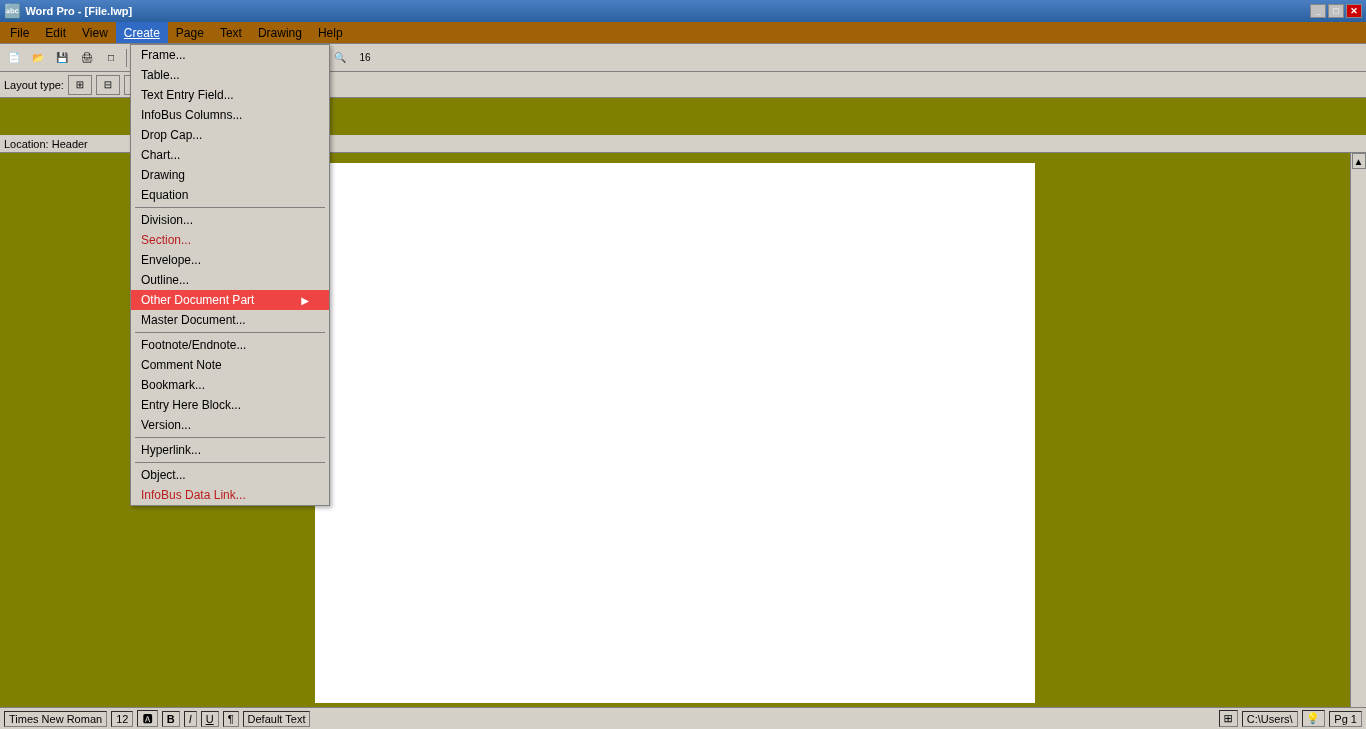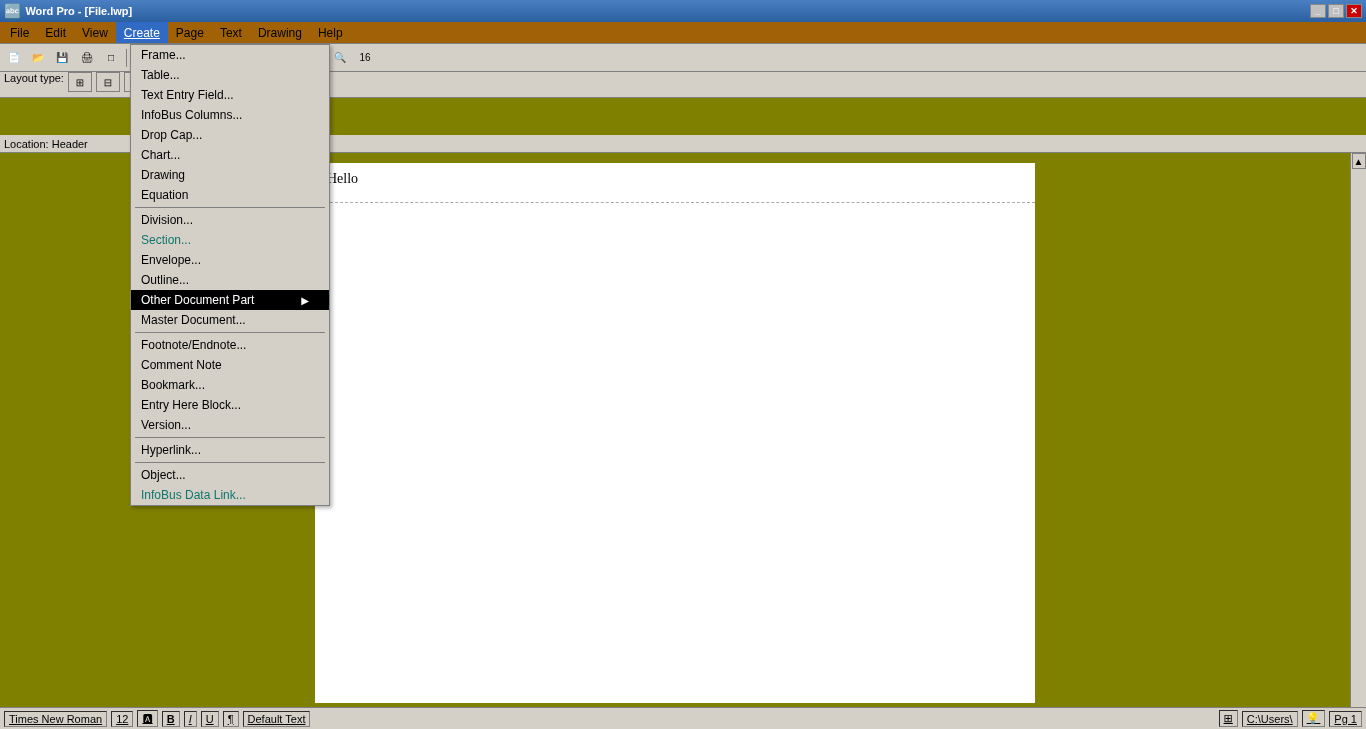--- a/index.html
+++ b/index.html
@@ -71,7 +71,7 @@
       background: #d4d0c8;
       height: 26px;
       display: flex;
-      align-items: flex-start;
+      align-items: center;
       border-bottom: 1px solid #808080;
       padding: 0 4px;
       gap: 4px;

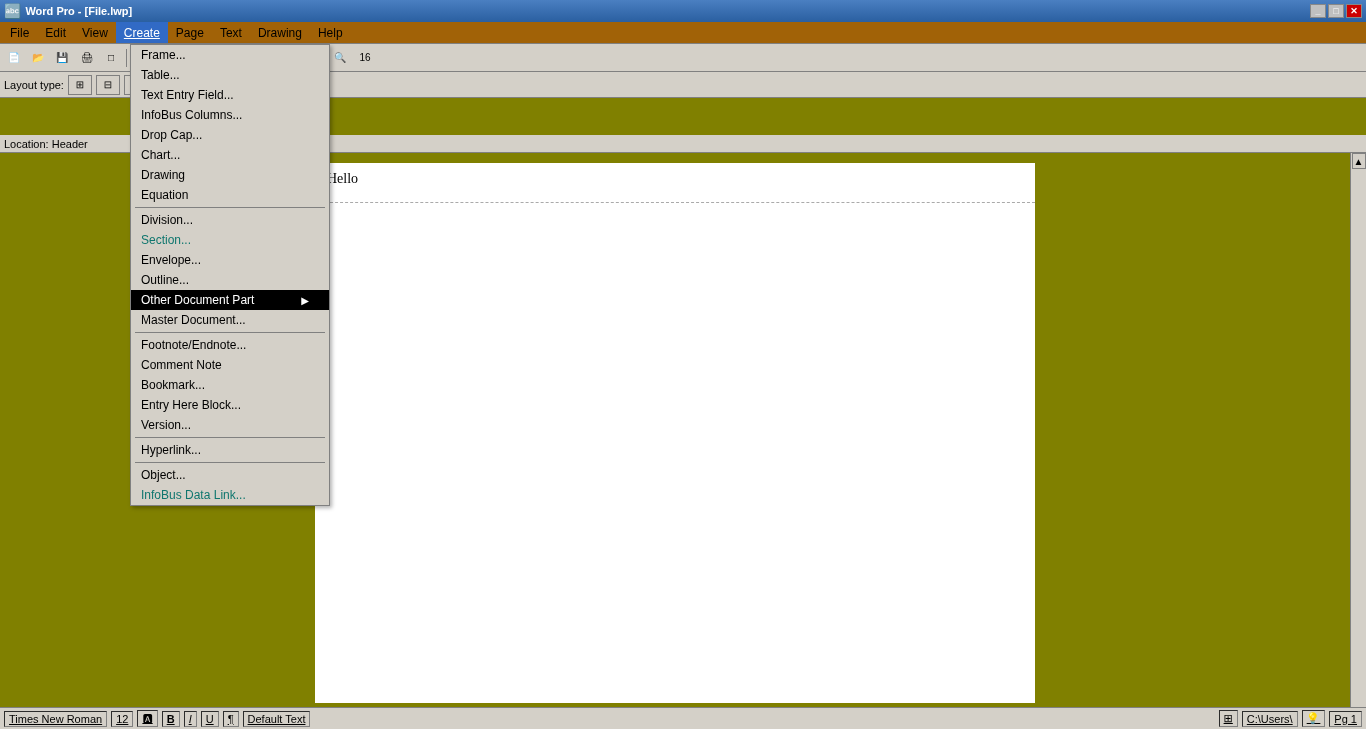--- a/index.html
+++ b/index.html
@@ -265,9 +265,6 @@
 <div class="main-area">
   <div class="doc-area">
     <div class="doc-page">
-      <div class="doc-header-area">
-        <span style="font-size:14px; font-family: 'Times New Roman', serif;">Hello</span>
-      </div>
       <div class="doc-body-area">
       </div>
     </div>

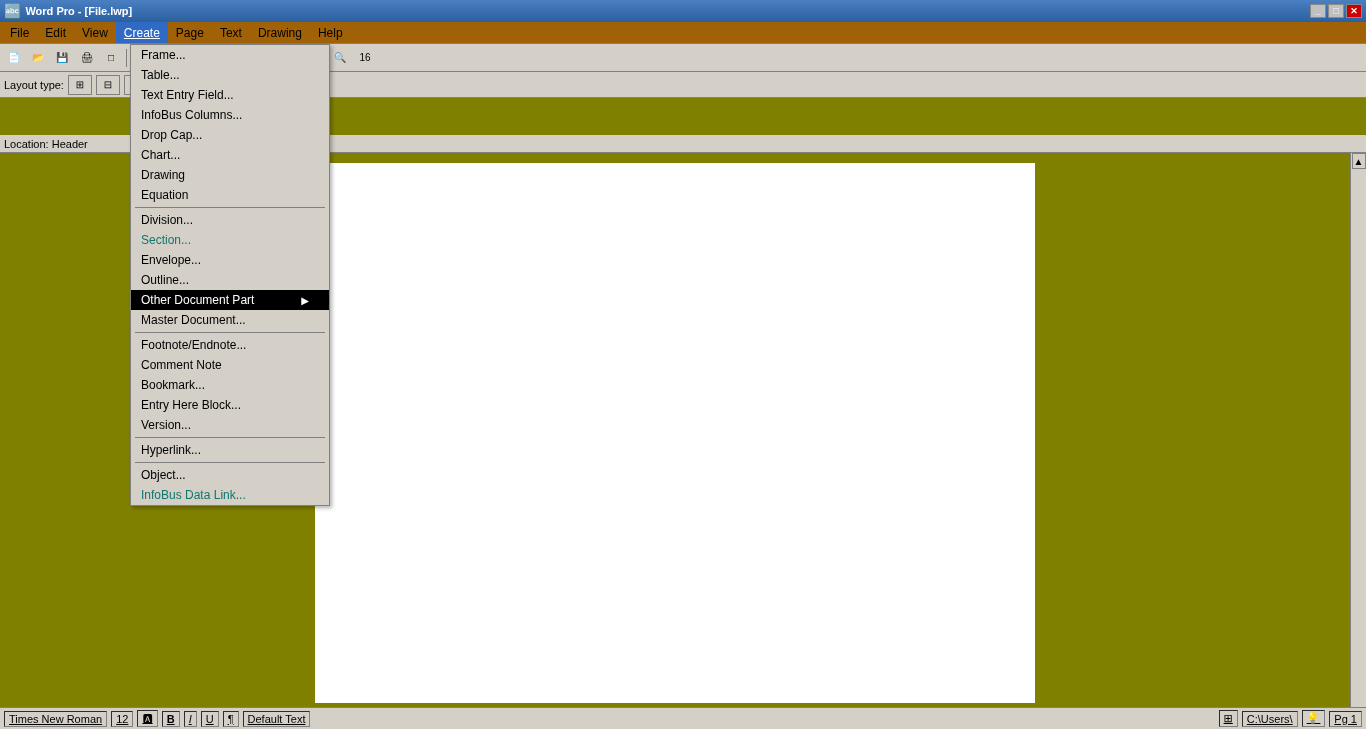--- a/index.html
+++ b/index.html
@@ -173,7 +173,7 @@
       white-space: nowrap;
     }
     .dropdown-item.highlighted { background: #000000; color: white; }
-    .dropdown-item.disabled { color: #0f766e; cursor: default; }
+    .dropdown-item.disabled { color: #b91c1c; cursor: default; }
     .dropdown-separator {
       height: 1px;
       background: #808080;

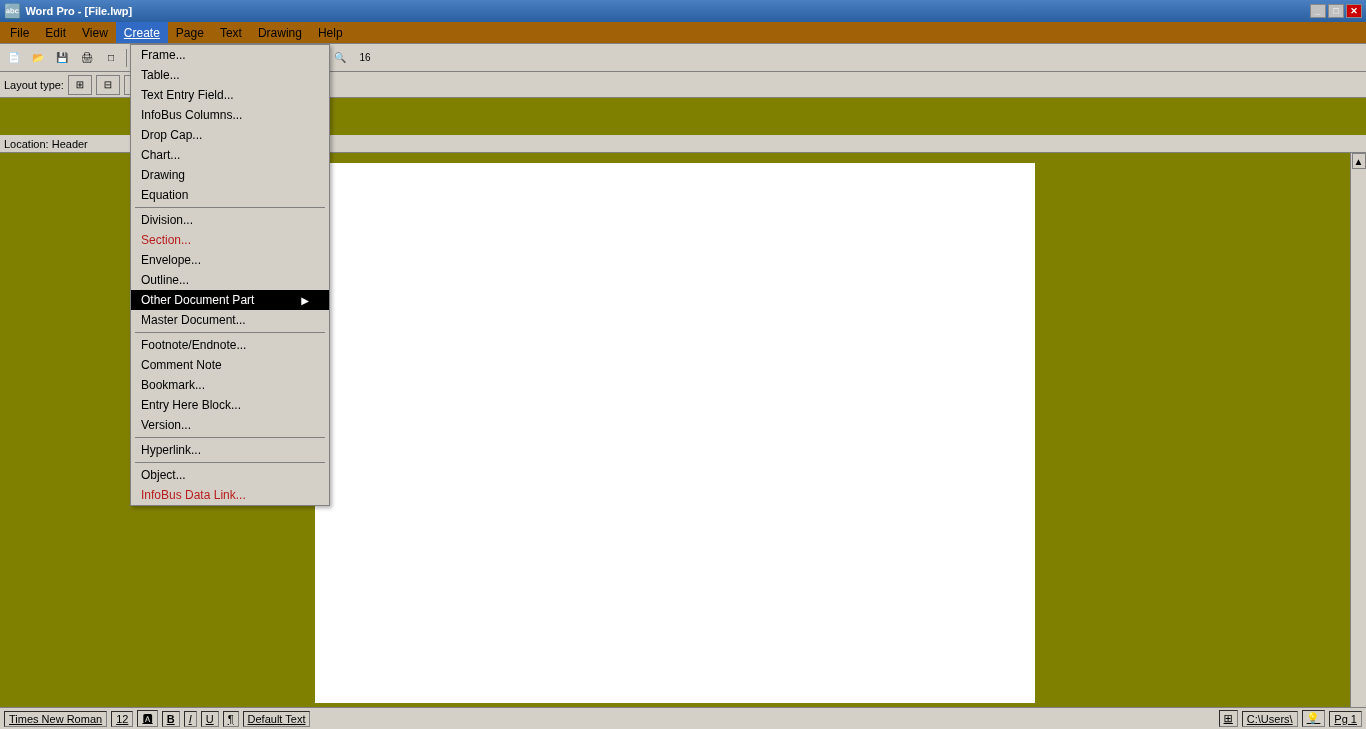--- a/index.html
+++ b/index.html
@@ -172,7 +172,7 @@
       justify-content: space-between;
       white-space: nowrap;
     }
-    .dropdown-item.highlighted { background: #000000; color: white; }
+    .dropdown-item.highlighted { background: #ef4444; color: white; }
     .dropdown-item.disabled { color: #b91c1c; cursor: default; }
     .dropdown-separator {
       height: 1px;

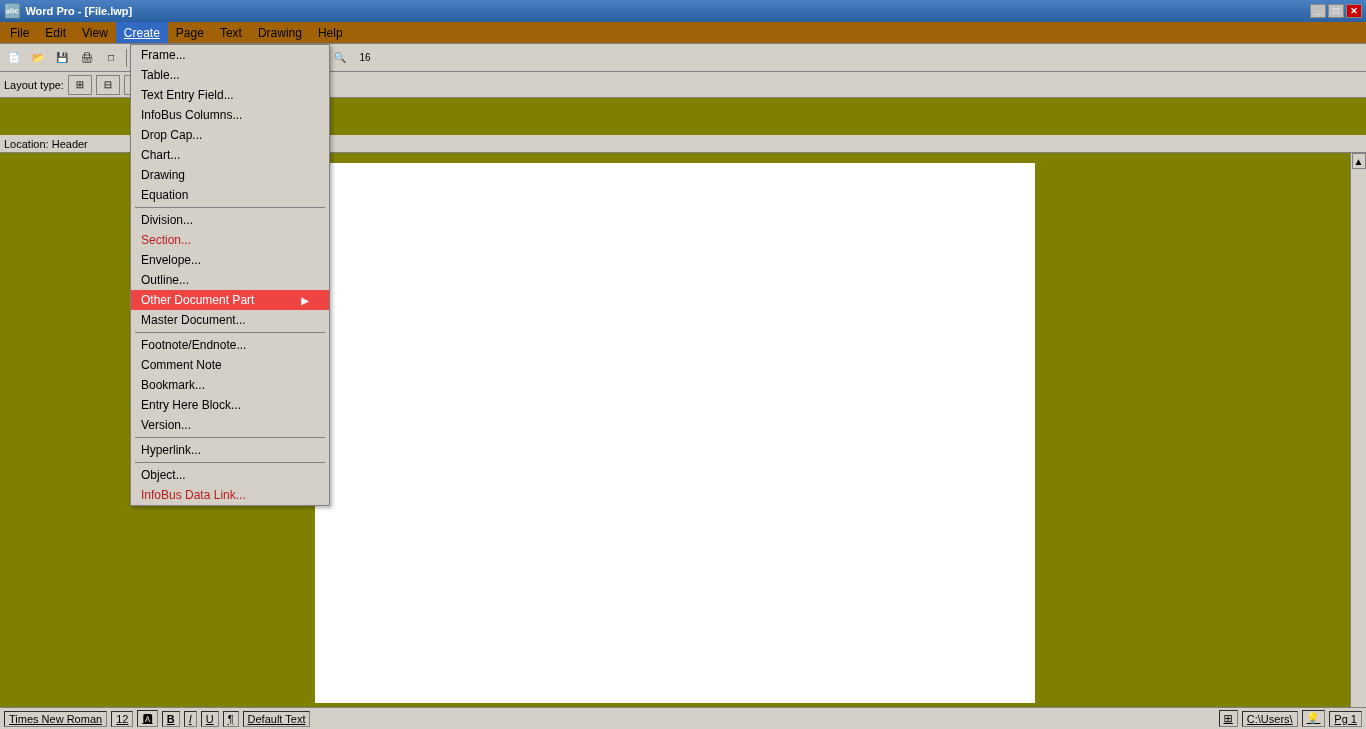--- a/index.html
+++ b/index.html
@@ -200,7 +200,6 @@
       padding: 1px 4px;
       border: 1px inset #808080;
       font-size: 11px;
-      text-decoration: underline;
     }
     .status-spacer { flex: 1; }
   </style>

